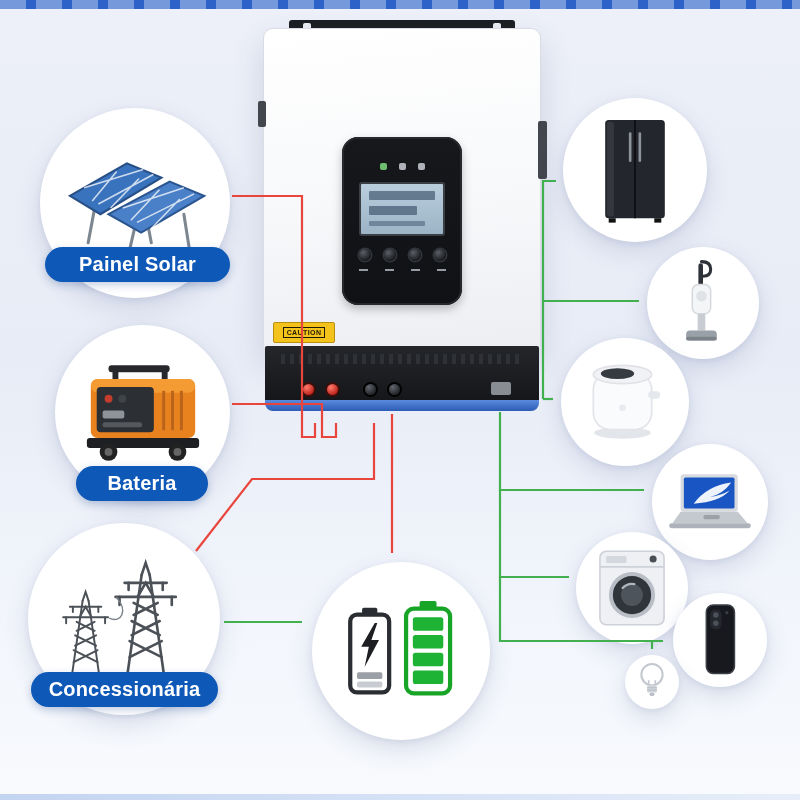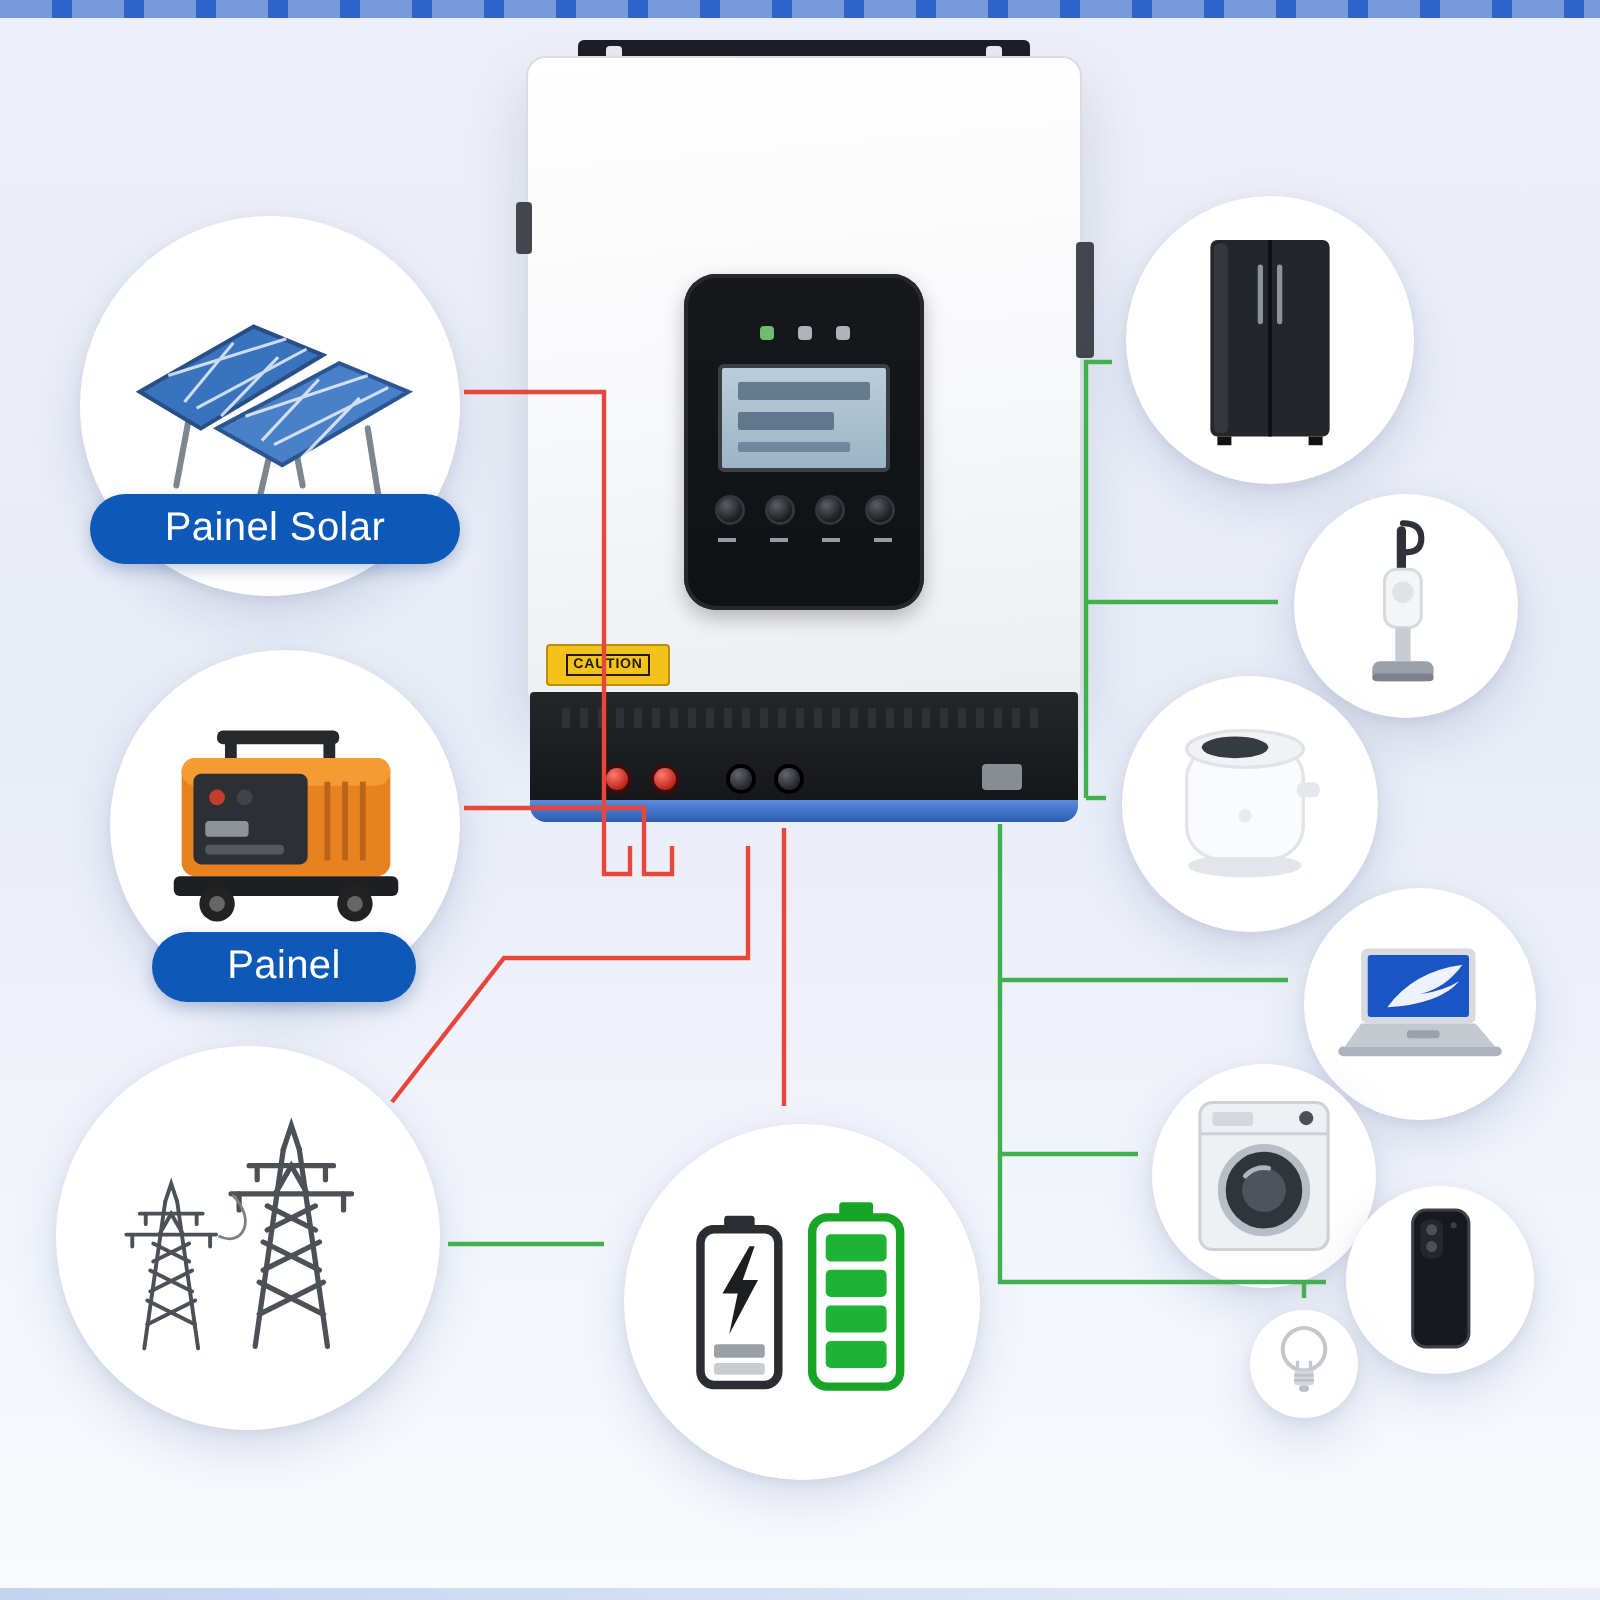--- a/index.html
+++ b/index.html
@@ -19,7 +19,7 @@
 
   .pill{position:absolute;height:35px;border-radius:18px;background:var(--label-pill,#0e58b7);
     color:var(--label-text,#fff);display:flex;align-items:center;justify-content:center;
-    font-size:20px;font-weight:400;letter-spacing:.2px;z-index:4;
+    font-size:20px;font-weight:700;letter-spacing:.2px;z-index:4;
     box-shadow:0 3px 8px rgba(20,60,130,.25)}
 
   .lines{position:absolute;inset:0;z-index:3;pointer-events:none}

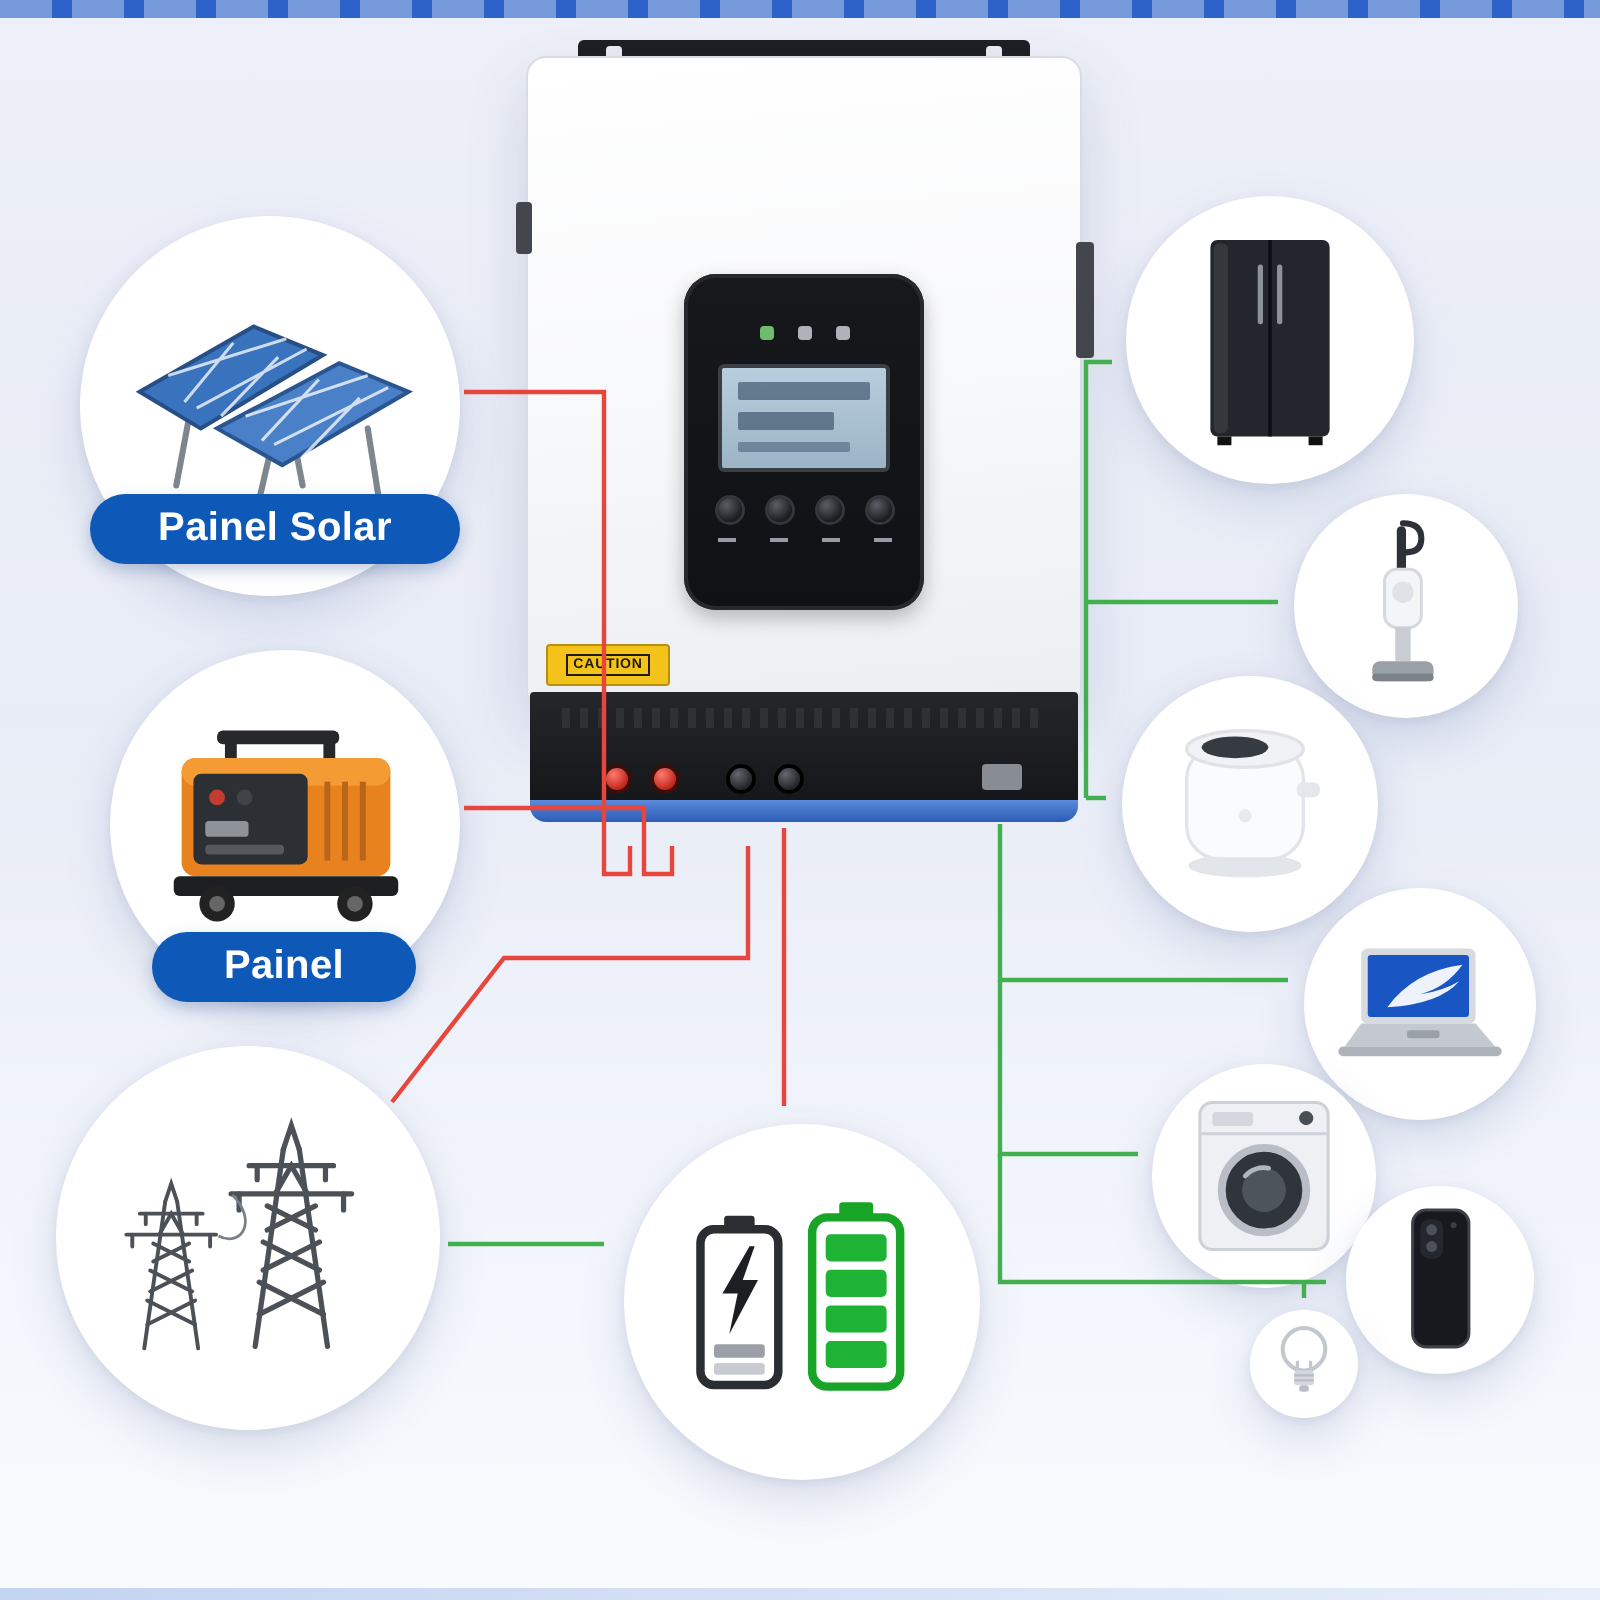--- a/index.html
+++ b/index.html
@@ -189,7 +189,7 @@
     </svg>
   </div>
   <div class="pill" style="left:76px;top:466px;width:132px">
-    <span>Painel</span>
+    <span>Bateria</span>
   </div>
 
   <div class="node" style="left:28px;top:523px;width:192px;height:192px">

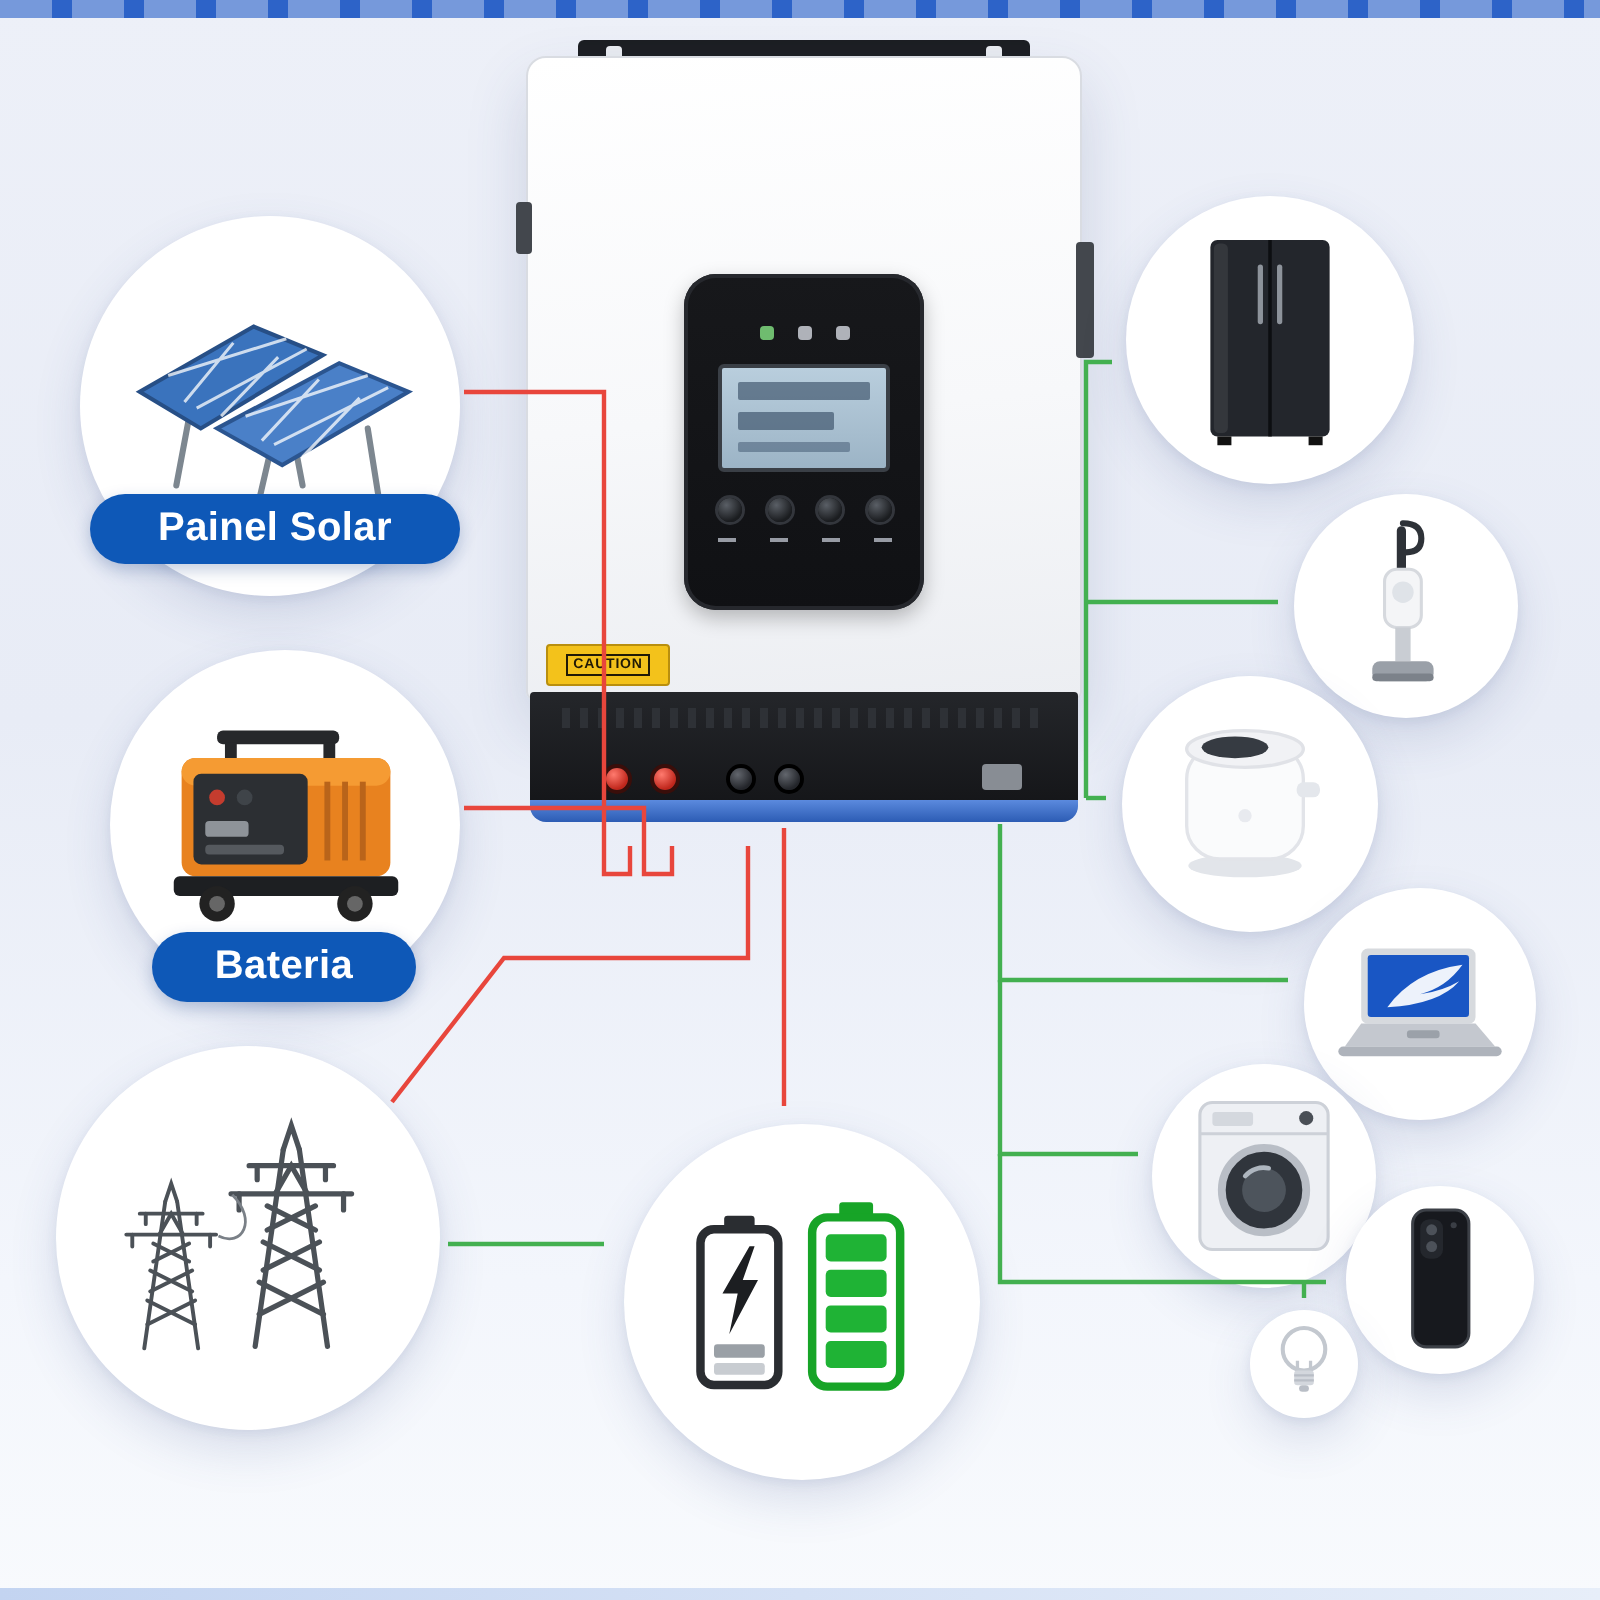--- a/index.html
+++ b/index.html
@@ -210,6 +210,9 @@
       <path d="M60,64 C72,70 80,56 67,43" fill="none" stroke="#7a8087" stroke-width="1.4"></path>
     </svg>
   </div>
+  <div class="pill" style="left:31px;top:672px;width:187px">
+    <span>Concessionária</span>
+  </div>
 
   <div class="node" style="left:312px;top:562px;width:178px;height:178px">
     <svg width="136" height="110" viewBox="0 0 160 130">

